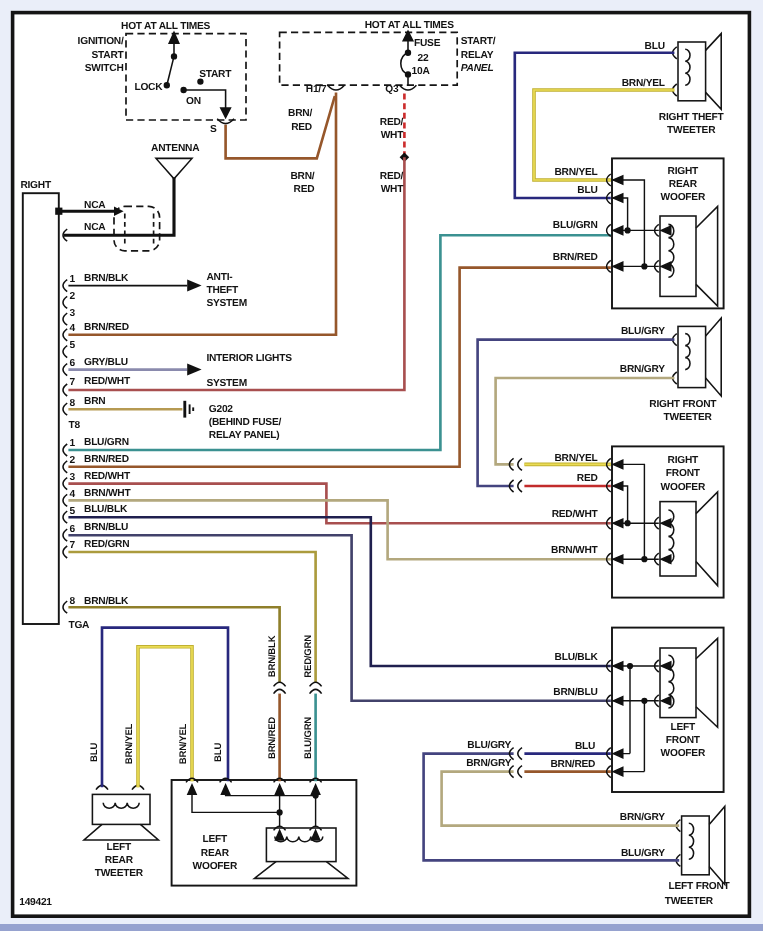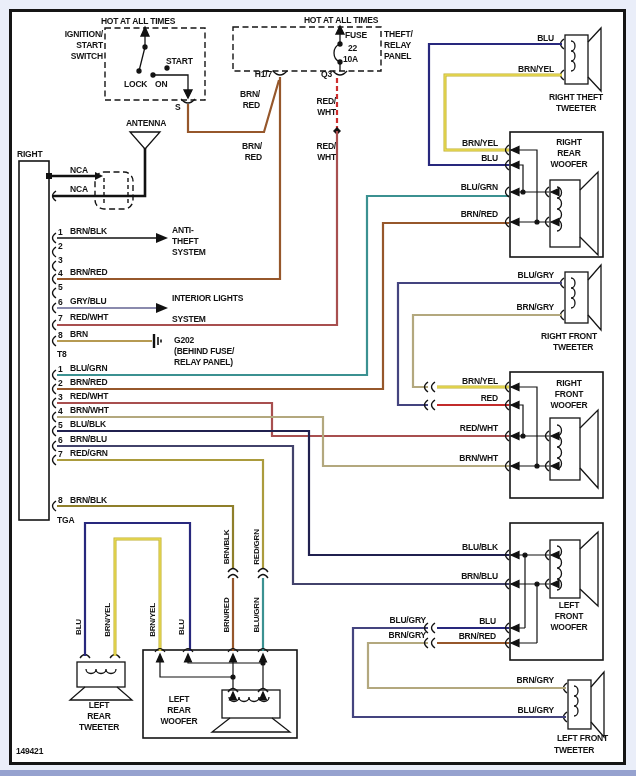--- a/index.html
+++ b/index.html
@@ -254,7 +254,7 @@
   <div class="lbl" style="left:345px;top:30px;">FUSE</div>
   <div class="lbl" style="left:348px;top:43px;">22</div>
   <div class="lbl" style="left:343px;top:54px;">10A</div>
-  <div class="lbl" style="left:384px;top:29px;">THEFT/</div>
+  <div class="lbl" style="left:384px;top:29px;">START/</div>
   <div class="lbl" style="left:384px;top:40px;">RELAY</div>
   <div class="lbl" style="left:384px;top:51px;">PANEL</div>
   <div class="lbl r" style="left:248px;top:69px;width:24px;">H1/7</div>

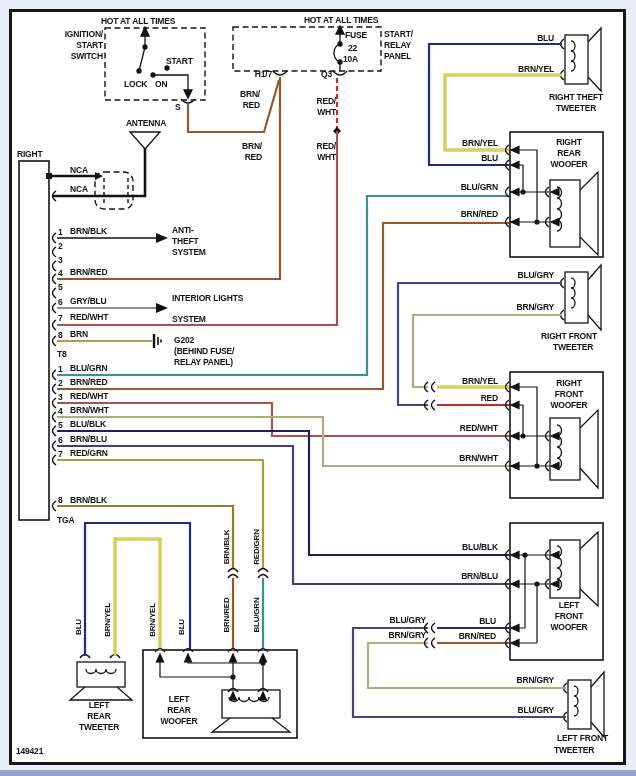--- a/index.html
+++ b/index.html
@@ -256,7 +256,7 @@
   <div class="lbl" style="left:343px;top:54px;">10A</div>
   <div class="lbl" style="left:384px;top:29px;">START/</div>
   <div class="lbl" style="left:384px;top:40px;">RELAY</div>
-  <div class="lbl" style="left:384px;top:51px;">PANEL</div>
+  <div class="lbl" style="left:384px;top:51px;font-style:italic;">PANEL</div>
   <div class="lbl r" style="left:248px;top:69px;width:24px;">H1/7</div>
   <div class="lbl r" style="left:316px;top:69px;width:16px;">Q3</div>
 

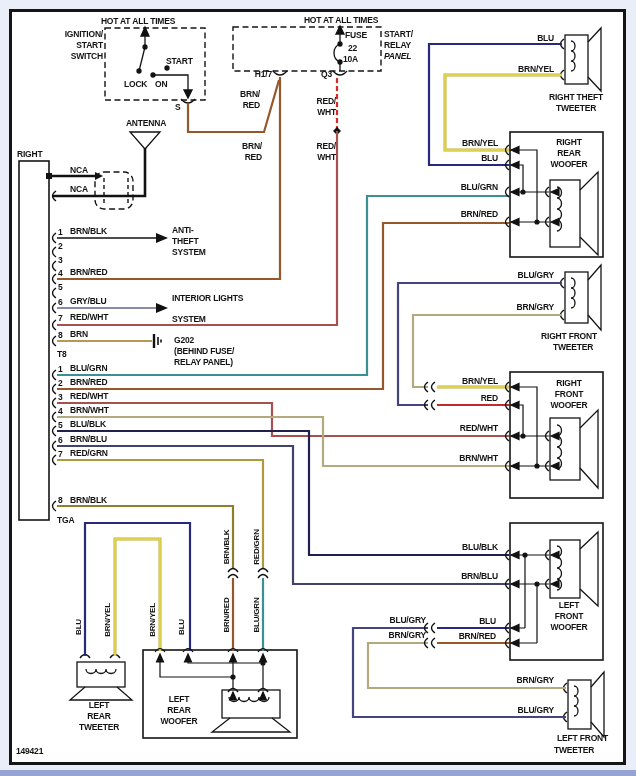--- a/index.html
+++ b/index.html
@@ -246,7 +246,7 @@
   <div class="lbl r" style="left:56px;top:40px;width:47px;">START</div>
   <div class="lbl r" style="left:56px;top:51px;width:47px;">SWITCH</div>
   <div class="lbl" style="left:166px;top:56px;">START</div>
-  <div class="lbl" style="left:112px;top:79px;margin-left:12px;">LOCK</div>
+  <div class="lbl" style="left:112px;top:67px;">LOCK</div>
   <div class="lbl" style="left:155px;top:79px;">ON</div>
   <div class="lbl" style="left:175px;top:102px;">S</div>
 

